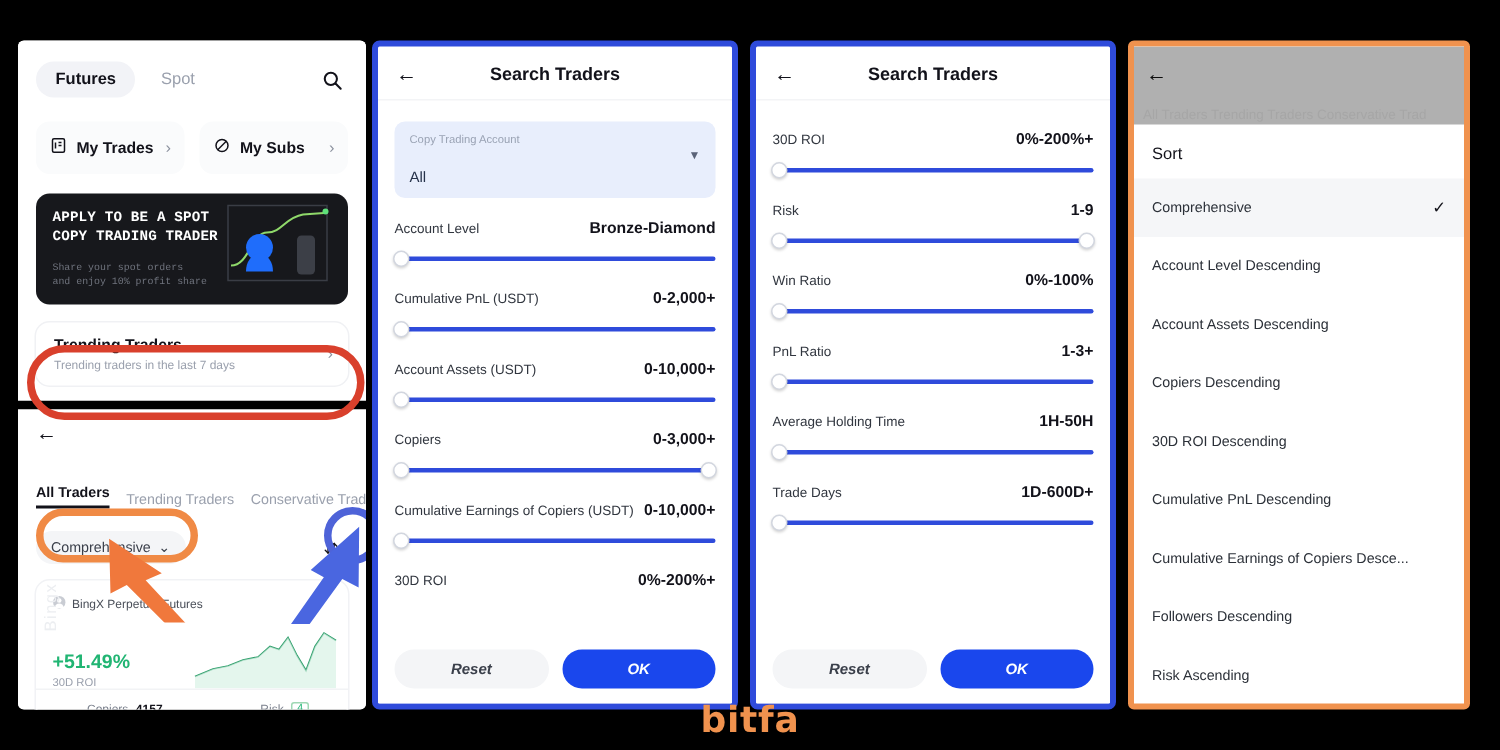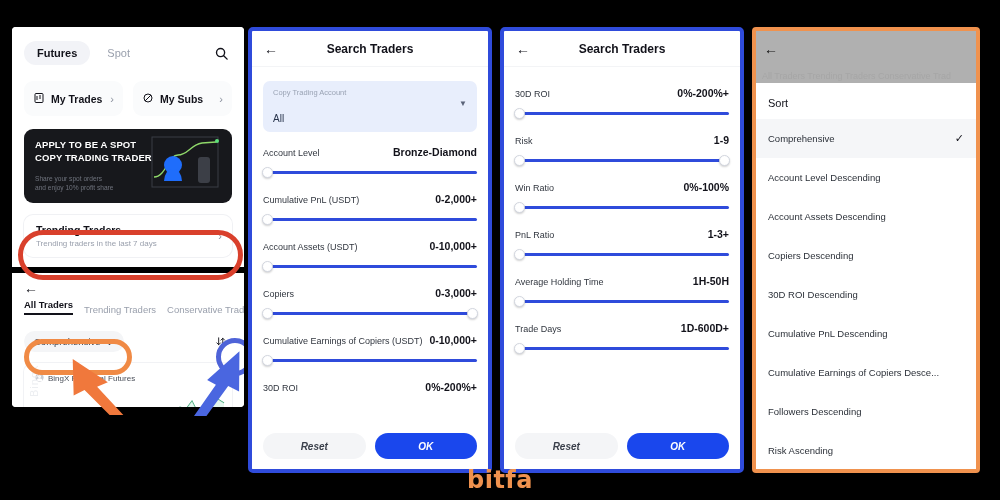--- a/index.html
+++ b/index.html
@@ -16,7 +16,7 @@
 
   
   #panel1 {
-    left: 12px; top: 27px; width: 232px; height: 380px;
+    left: 12px; top: 27px; width: 232px; height: 446px;
     background: #fff; border-radius: 4px;
   }
   .p1-top { background:#fff; padding: 8px 12px 0 12px; height: 240px; position: relative; }

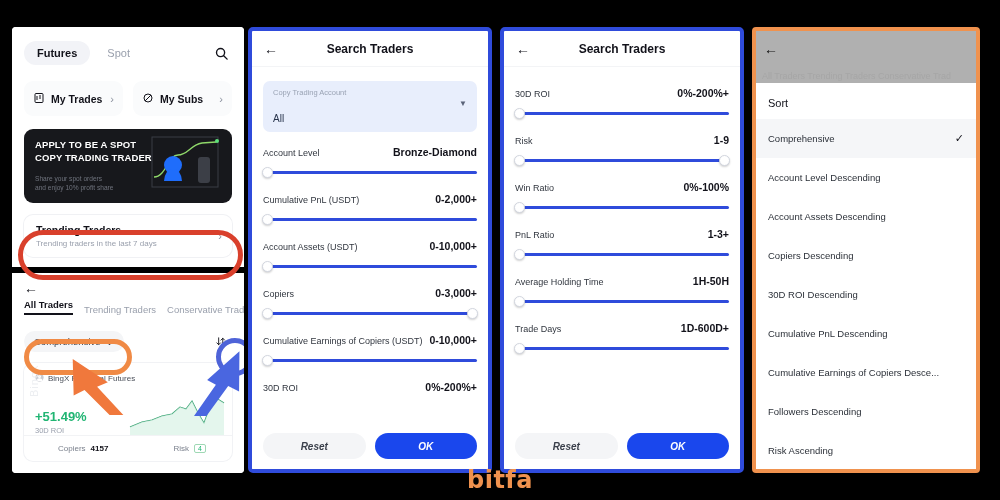--- a/index.html
+++ b/index.html
@@ -36,7 +36,7 @@
   .quick .chev { margin-left:auto; color:#8b919e; font-size: 11px; }
   .banner {
     margin-top: 13px; background:#17181c; border-radius: 9px; height: 74px;
-    padding: 10px 11px; position: relative; overflow:hidden;
+    padding: 10px 11px; position: relative; overflow:hidden;font-family:Liberation Mono, monospace;
   }
   .banner h3 { color:#fff; font-size: 9.5px; font-weight: 800; line-height: 1.35; letter-spacing: .1px; }
   .banner p { color:#6f737d; font-size: 6.6px; line-height: 1.45; margin-top: 9px; }

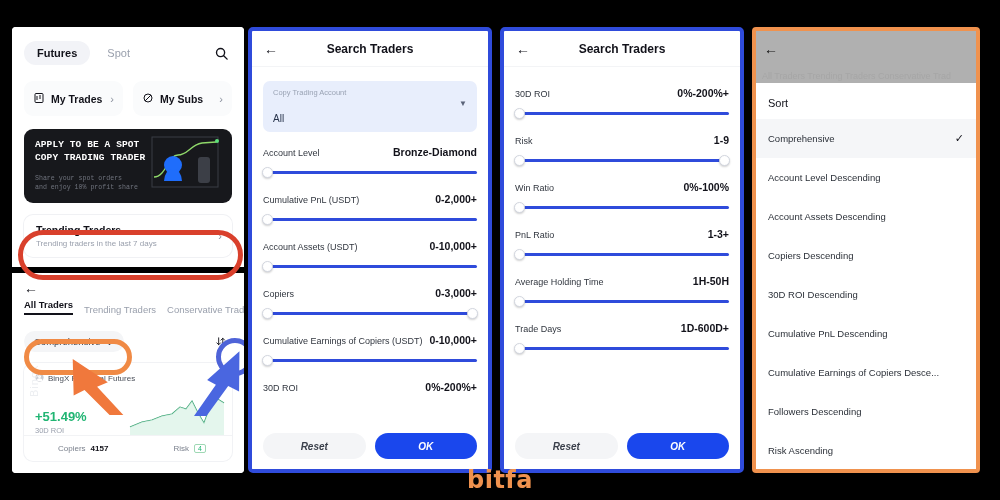--- a/index.html
+++ b/index.html
@@ -56,7 +56,7 @@
   .p1-gap { height: 6px; background:#000; }
   .p1-bot { background:#fff; padding: 8px 12px 0 12px; height: 200px; position: relative; }
   .back-arrow { font-size: 14px; color:#12121a; line-height:1; }
-  .tabs { display:flex; gap: 11px; margin-top: 4px; align-items:flex-end; }
+  .tabs { display:flex; gap: 11px; margin-top: 28px; align-items:flex-end; }
   .tab { font-size: 9.5px; color:#9aa0ad; white-space:nowrap; }
   .tab.active { color:#12121a; font-weight:700; border-bottom: 2px solid #12121a; padding-bottom: 3px; }
   .sortrow { display:flex; align-items:center; margin-top: 14px; position:relative; }

